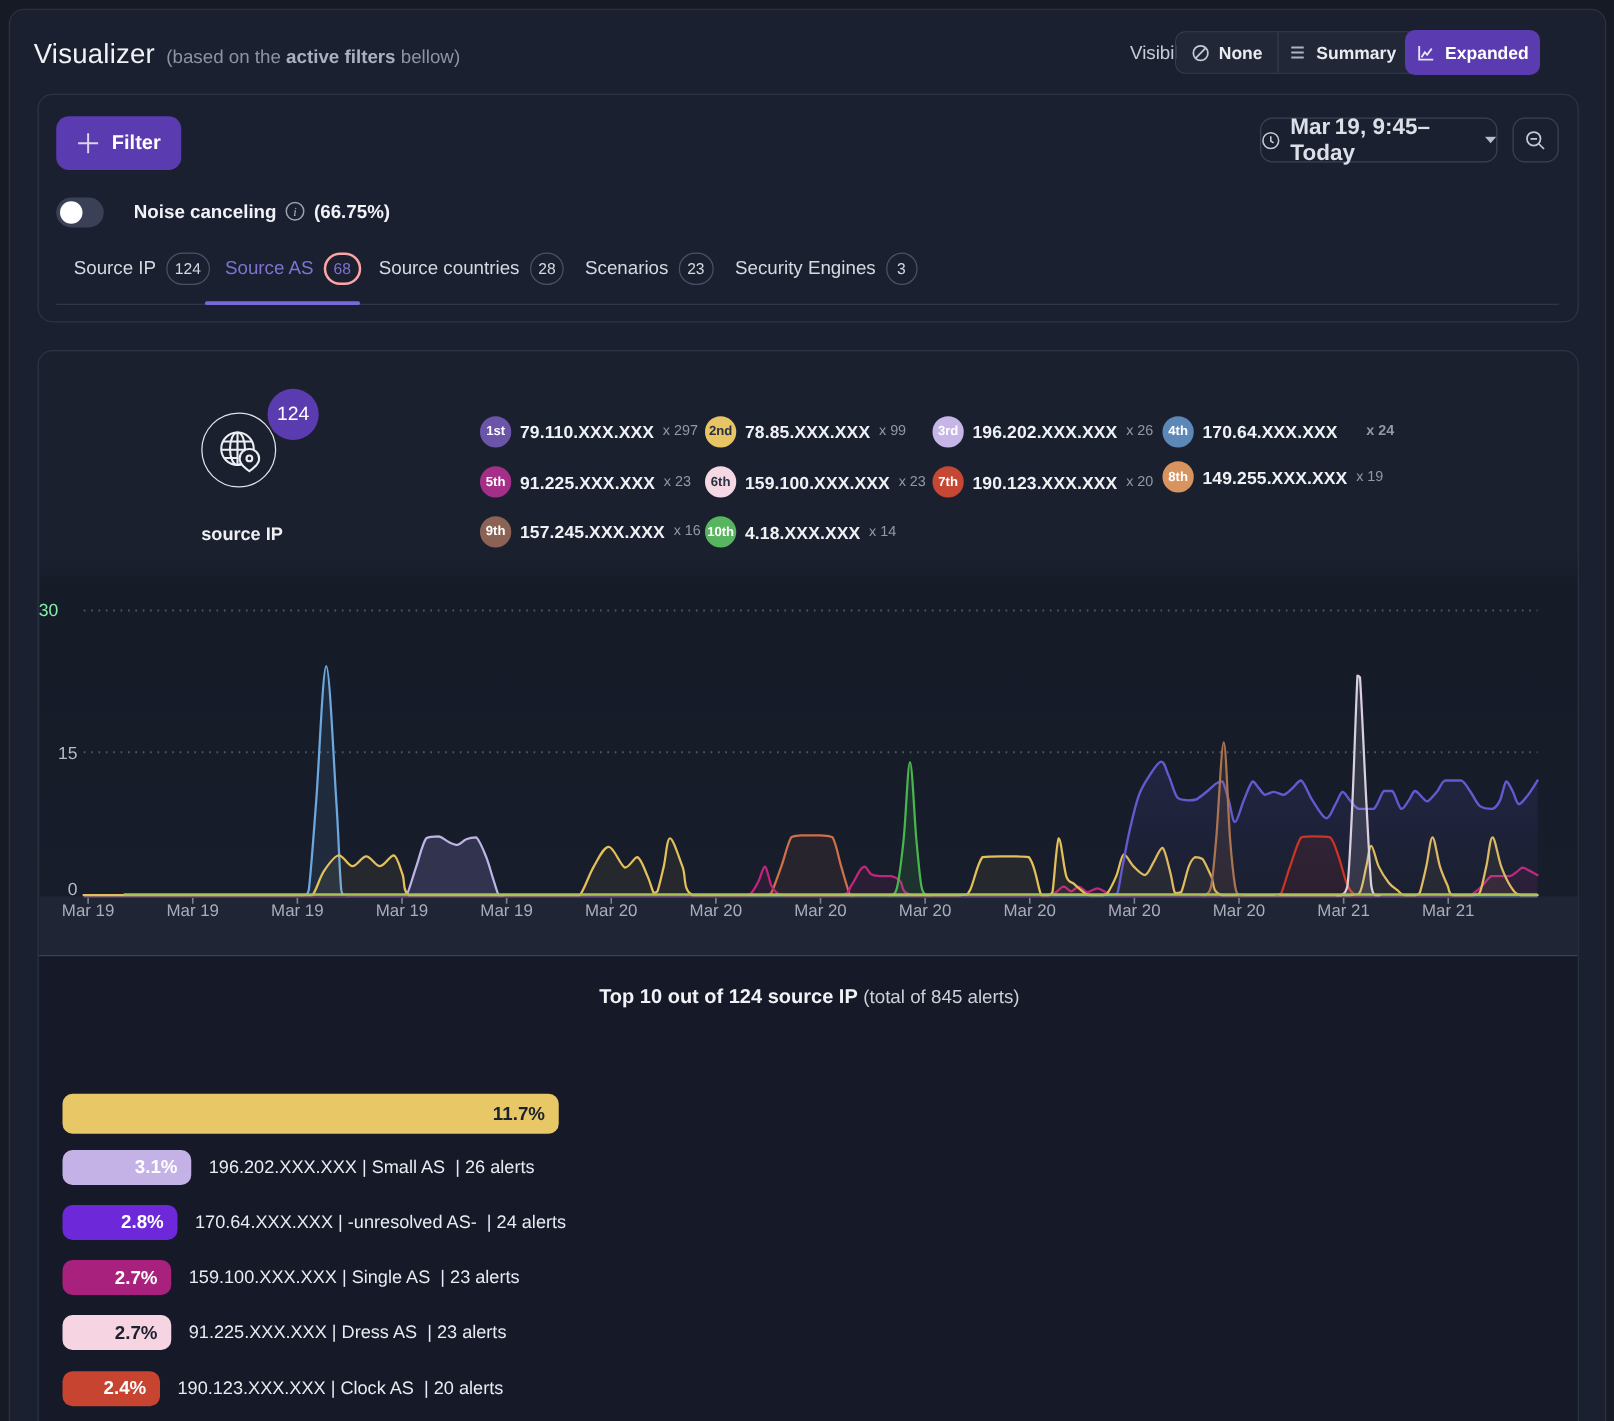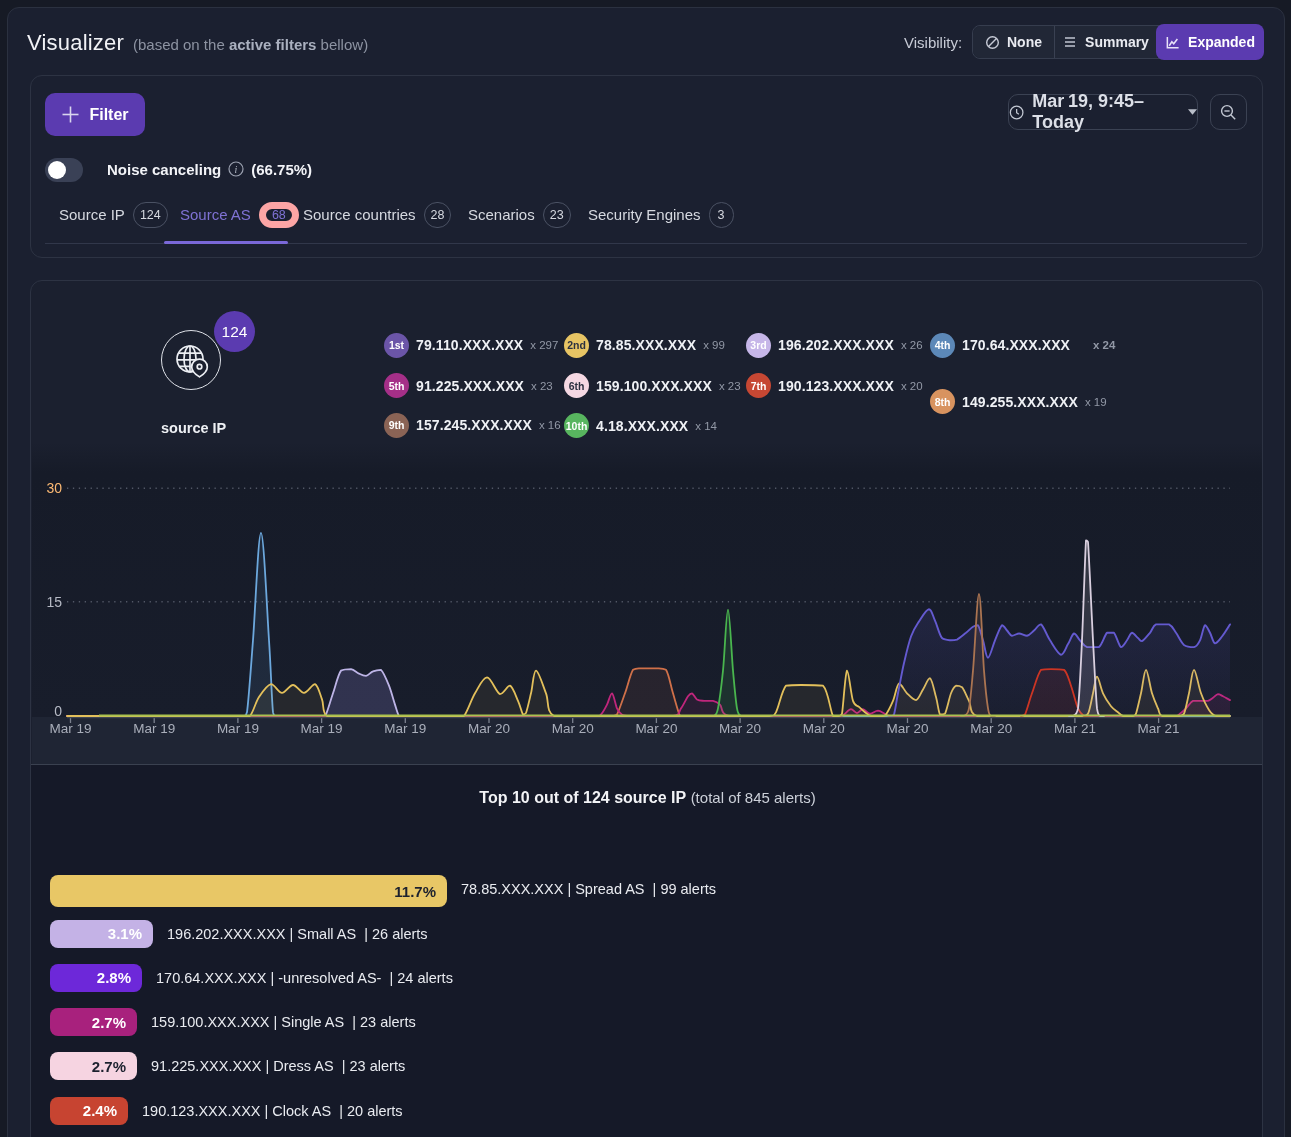--- a/index.html
+++ b/index.html
@@ -18,7 +18,7 @@
 </div>
 
 <div class="abs" style="left:904px;top:34px;font-size:15px;color:#c7cbd6;">Visibility:</div>
-<div class="abs flex" style="left:972px;top:25px;height:34px;border-radius:8px;border:1px solid #363d4e;background:#20263650;">
+<div class="abs flex" style="left:940px;top:25px;height:34px;border-radius:8px;border:1px solid #363d4e;background:#20263650;">
   <div class="flex" style="width:81px;height:100%;justify-content:center;background:#212736;border-radius:8px 0 0 8px;">
     <svg width="15" height="15" viewBox="0 0 16 16" style="margin-right:7px;">
         <circle cx="8" cy="8" r="6.2" fill="none" stroke="#c6cad5" stroke-width="1.5"></circle>

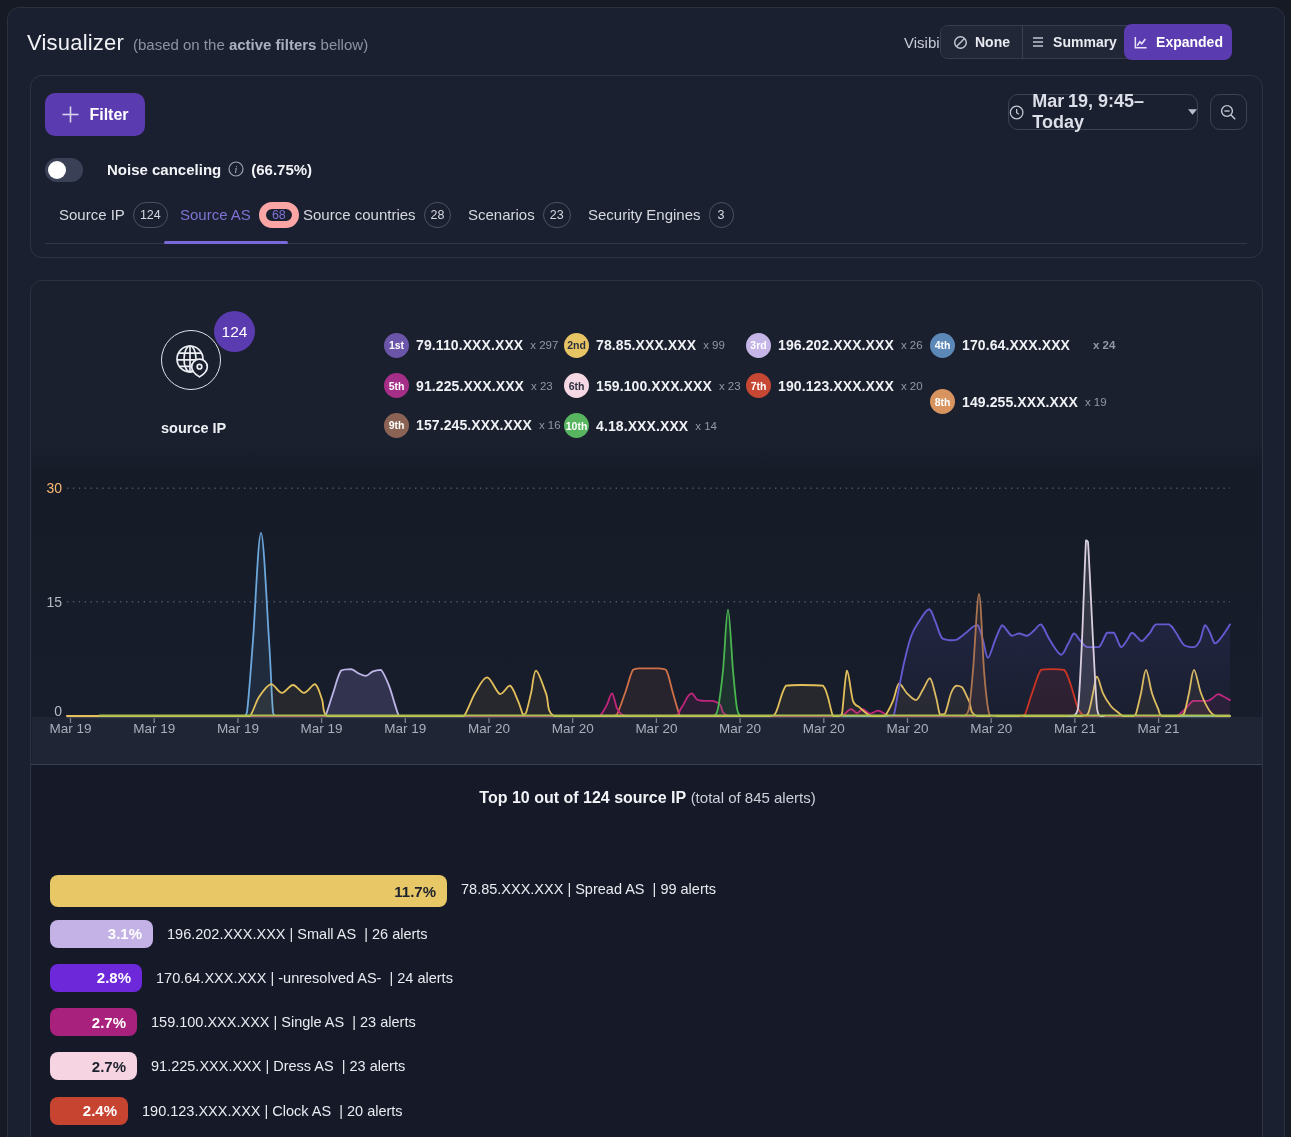--- a/index.html
+++ b/index.html
@@ -94,7 +94,7 @@
   </div>
 <div class="abs flex" style="left:180px;top:201px;height:27px;">
     <span style="font-size:15px;color:#7f72d4;">Source AS</span>
-    <span class="flex" style="justify-content:center;margin-left:8px;min-width:27px;height:26px;padding:0 6px;border:7px solid #fca5a5;border-radius:14px;font-size:12.5px;color:#7f72d4;">68</span>
+    <span class="flex" style="justify-content:center;margin-left:8px;min-width:27px;height:26px;padding:0 6px;border:2px solid #fca5a5;border-radius:14px;font-size:12.5px;color:#7f72d4;">68</span>
   </div>
 <div class="abs flex" style="left:303px;top:201px;height:27px;">
     <span style="font-size:15px;color:#d6d9e0;">Source countries</span>

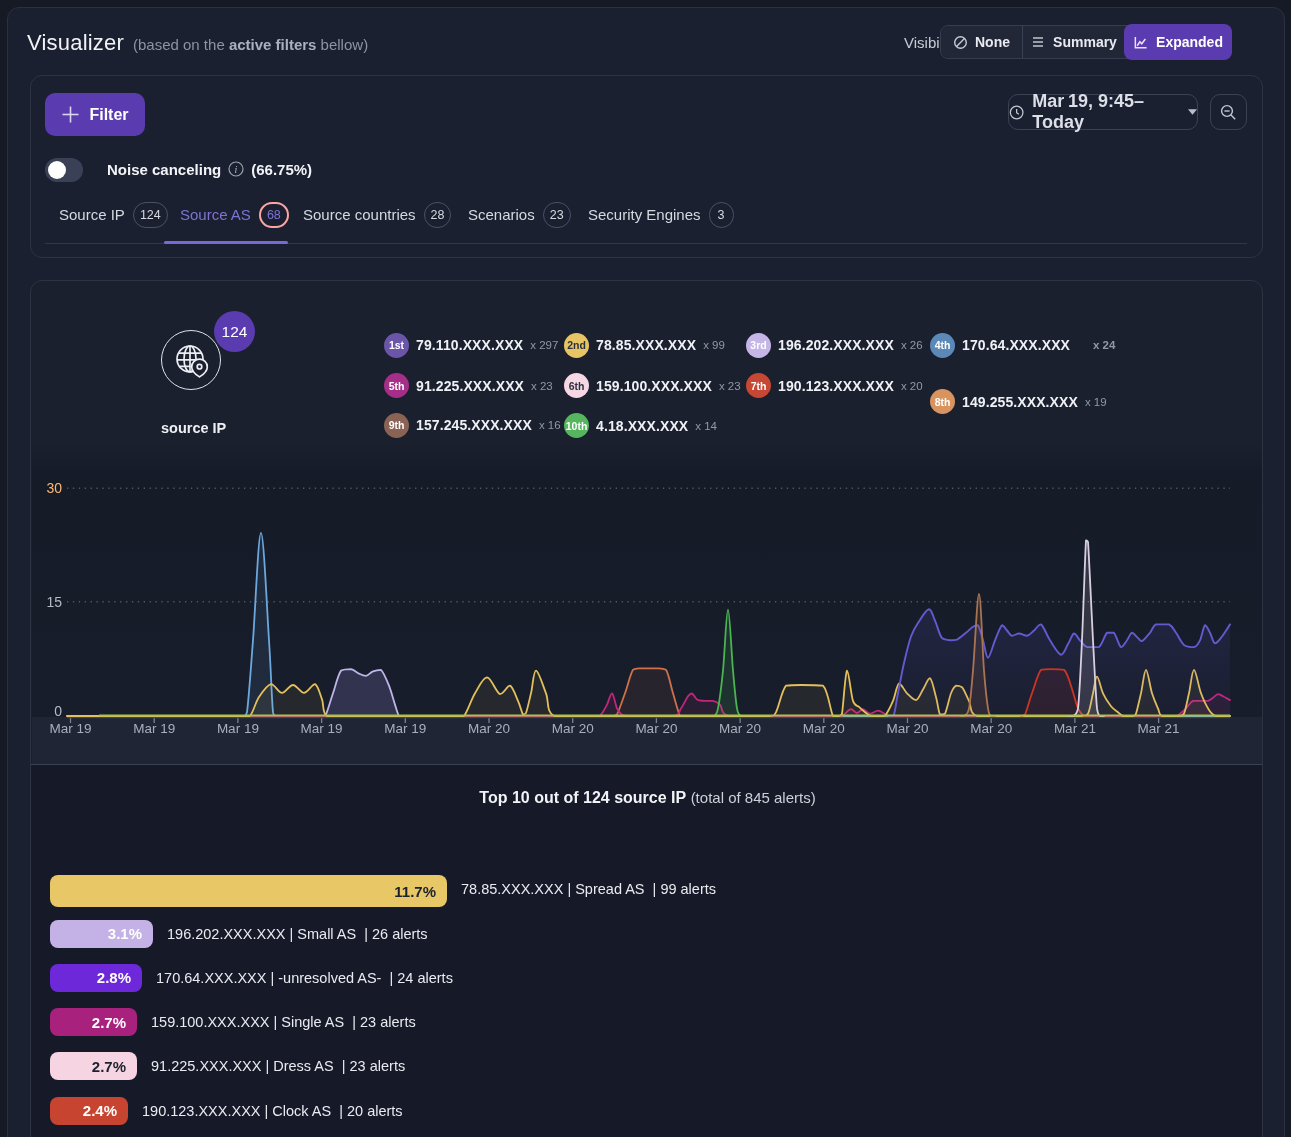--- a/index.html
+++ b/index.html
@@ -163,7 +163,7 @@
       <span style="font-size:14px;font-weight:bold;color:#eff1f5;margin-left:7px;letter-spacing:.1px;">190.123.XXX.XXX</span>
       <span style="font-size:11.5px;color:#9298a6;margin-left:7px;">x 20</span>
     </div>
-<div class="abs flex" style="left:899px;top:108px;height:25px;align-items:center;">
+<div class="abs flex" style="left:899px;top:88px;height:25px;align-items:center;">
       <span class="flex" style="width:25px;height:25px;border-radius:50%;background:#d8935f;color:#fff;font-size:10.5px;font-weight:bold;justify-content:center;">8th</span>
       <span style="font-size:14px;font-weight:bold;color:#eff1f5;margin-left:7px;letter-spacing:.1px;">149.255.XXX.XXX</span>
       <span style="font-size:11.5px;color:#9298a6;margin-left:7px;">x 19</span>

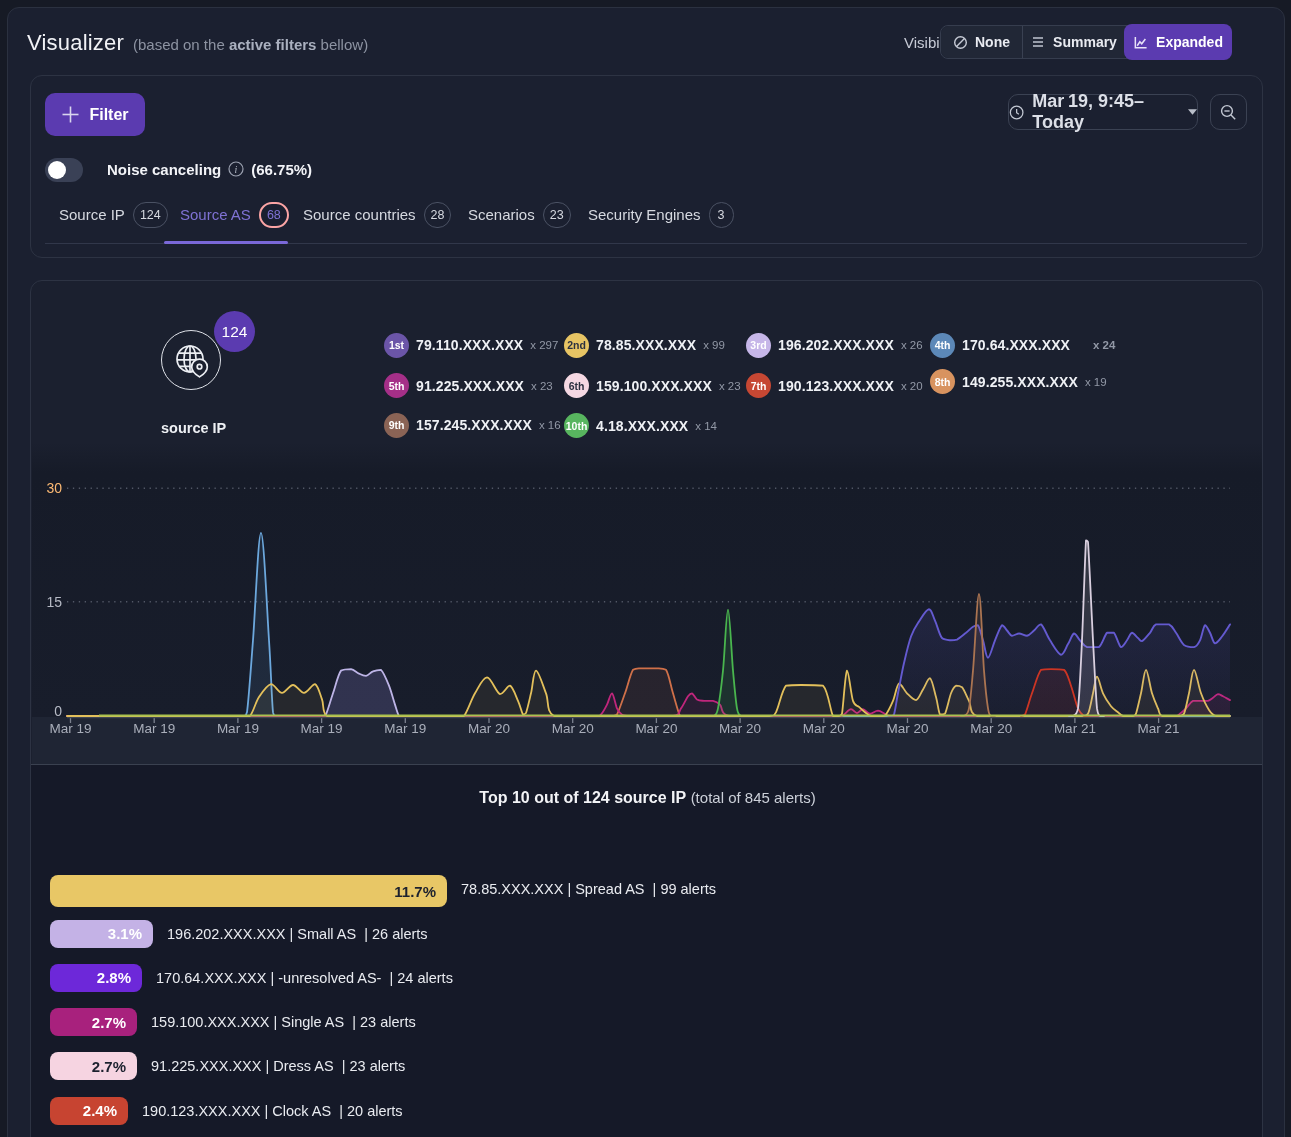--- a/index.html
+++ b/index.html
@@ -179,7 +179,7 @@
       <span style="font-size:11.5px;color:#9298a6;margin-left:7px;">x 14</span>
     </div>
 
-  <div class="abs" style="left:0px;top:199px;width:31px;text-align:right;font-size:14px;color:#fdba74;">30</div>
+  <div class="abs" style="left:0px;top:199px;width:31px;text-align:left;font-size:14px;color:#86efac;">30</div>
   <div class="abs" style="left:0px;top:313px;width:31px;text-align:right;font-size:14px;color:#b6bac5;">15</div>
   <div class="abs" style="left:0px;top:422px;width:31px;text-align:right;font-size:14px;color:#b6bac5;">0</div>
   <div class="abs" style="left:1px;top:436px;width:1231px;height:47px;background:#1f2534;"></div>

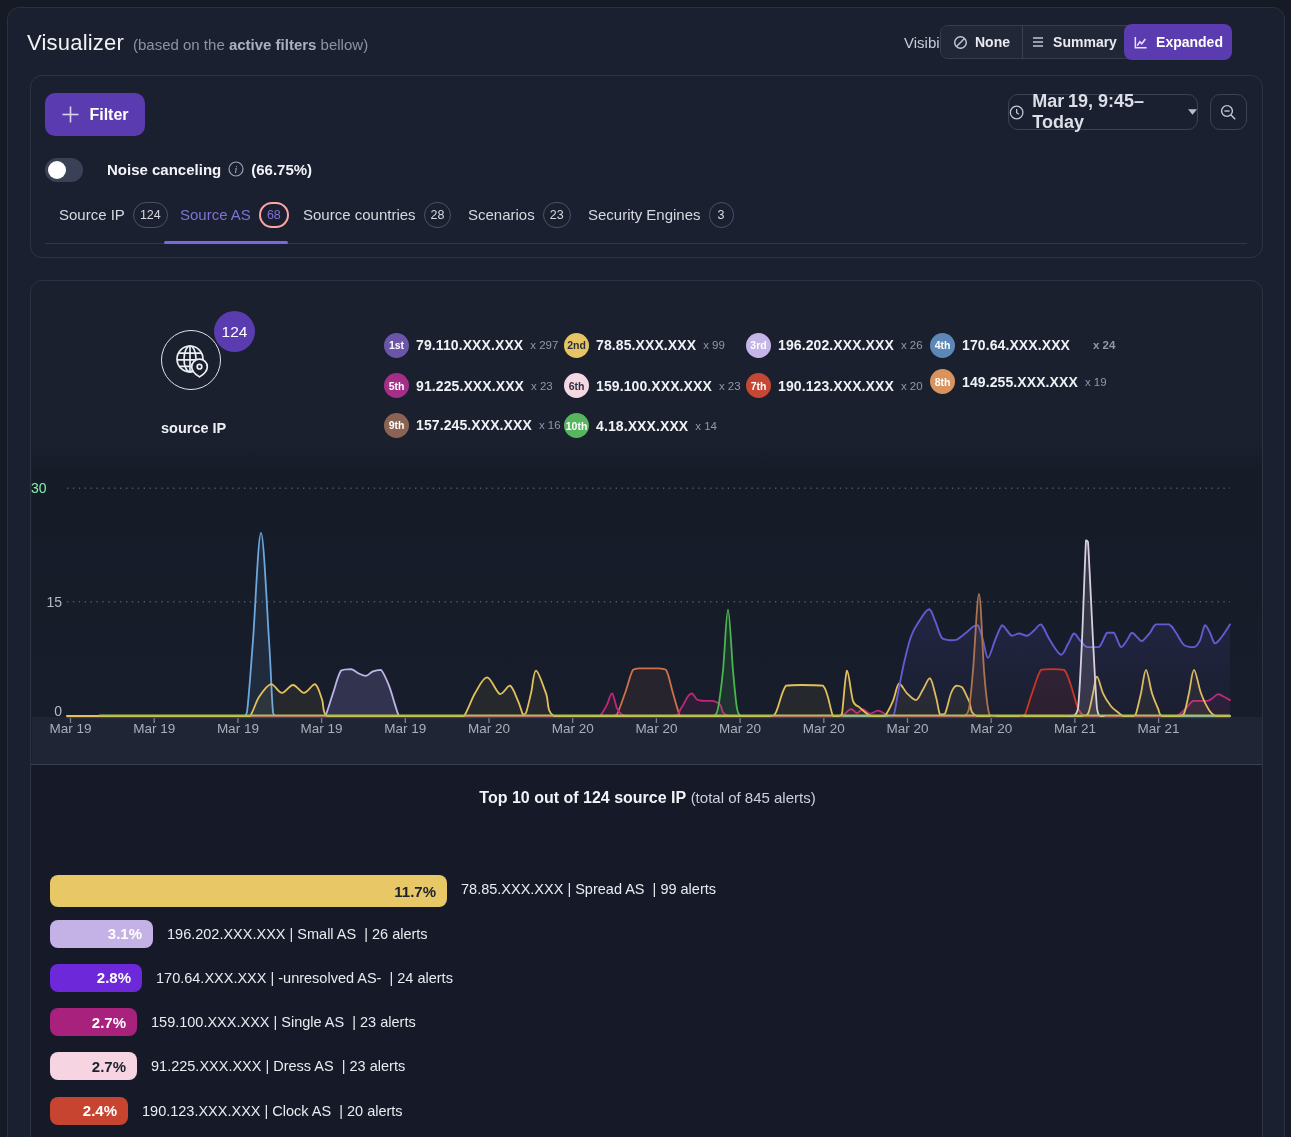--- a/index.html
+++ b/index.html
@@ -248,7 +248,6 @@
 <div class="abs flex" style="left:19px;top:594.2px;width:397px;height:32px;background:#e8c766;border-radius:8px;">
       <span style="font-size:15px;font-weight:bold;color:#1c212e;margin-left:auto;margin-right:11px;">11.7%</span>
     </div>
-<div class="abs flex" style="left:430px;top:594.2px;height:28px;font-size:14.5px;color:#e9ebf0;">78.85.XXX.XXX | Spread AS&nbsp; | 99 alerts</div>
 <div class="abs flex" style="left:19px;top:638.5px;width:103px;height:28px;background:#c4b2e6;border-radius:8px;">
       <span style="font-size:15px;font-weight:bold;color:#fff;margin-left:auto;margin-right:11px;">3.1%</span>
     </div>

